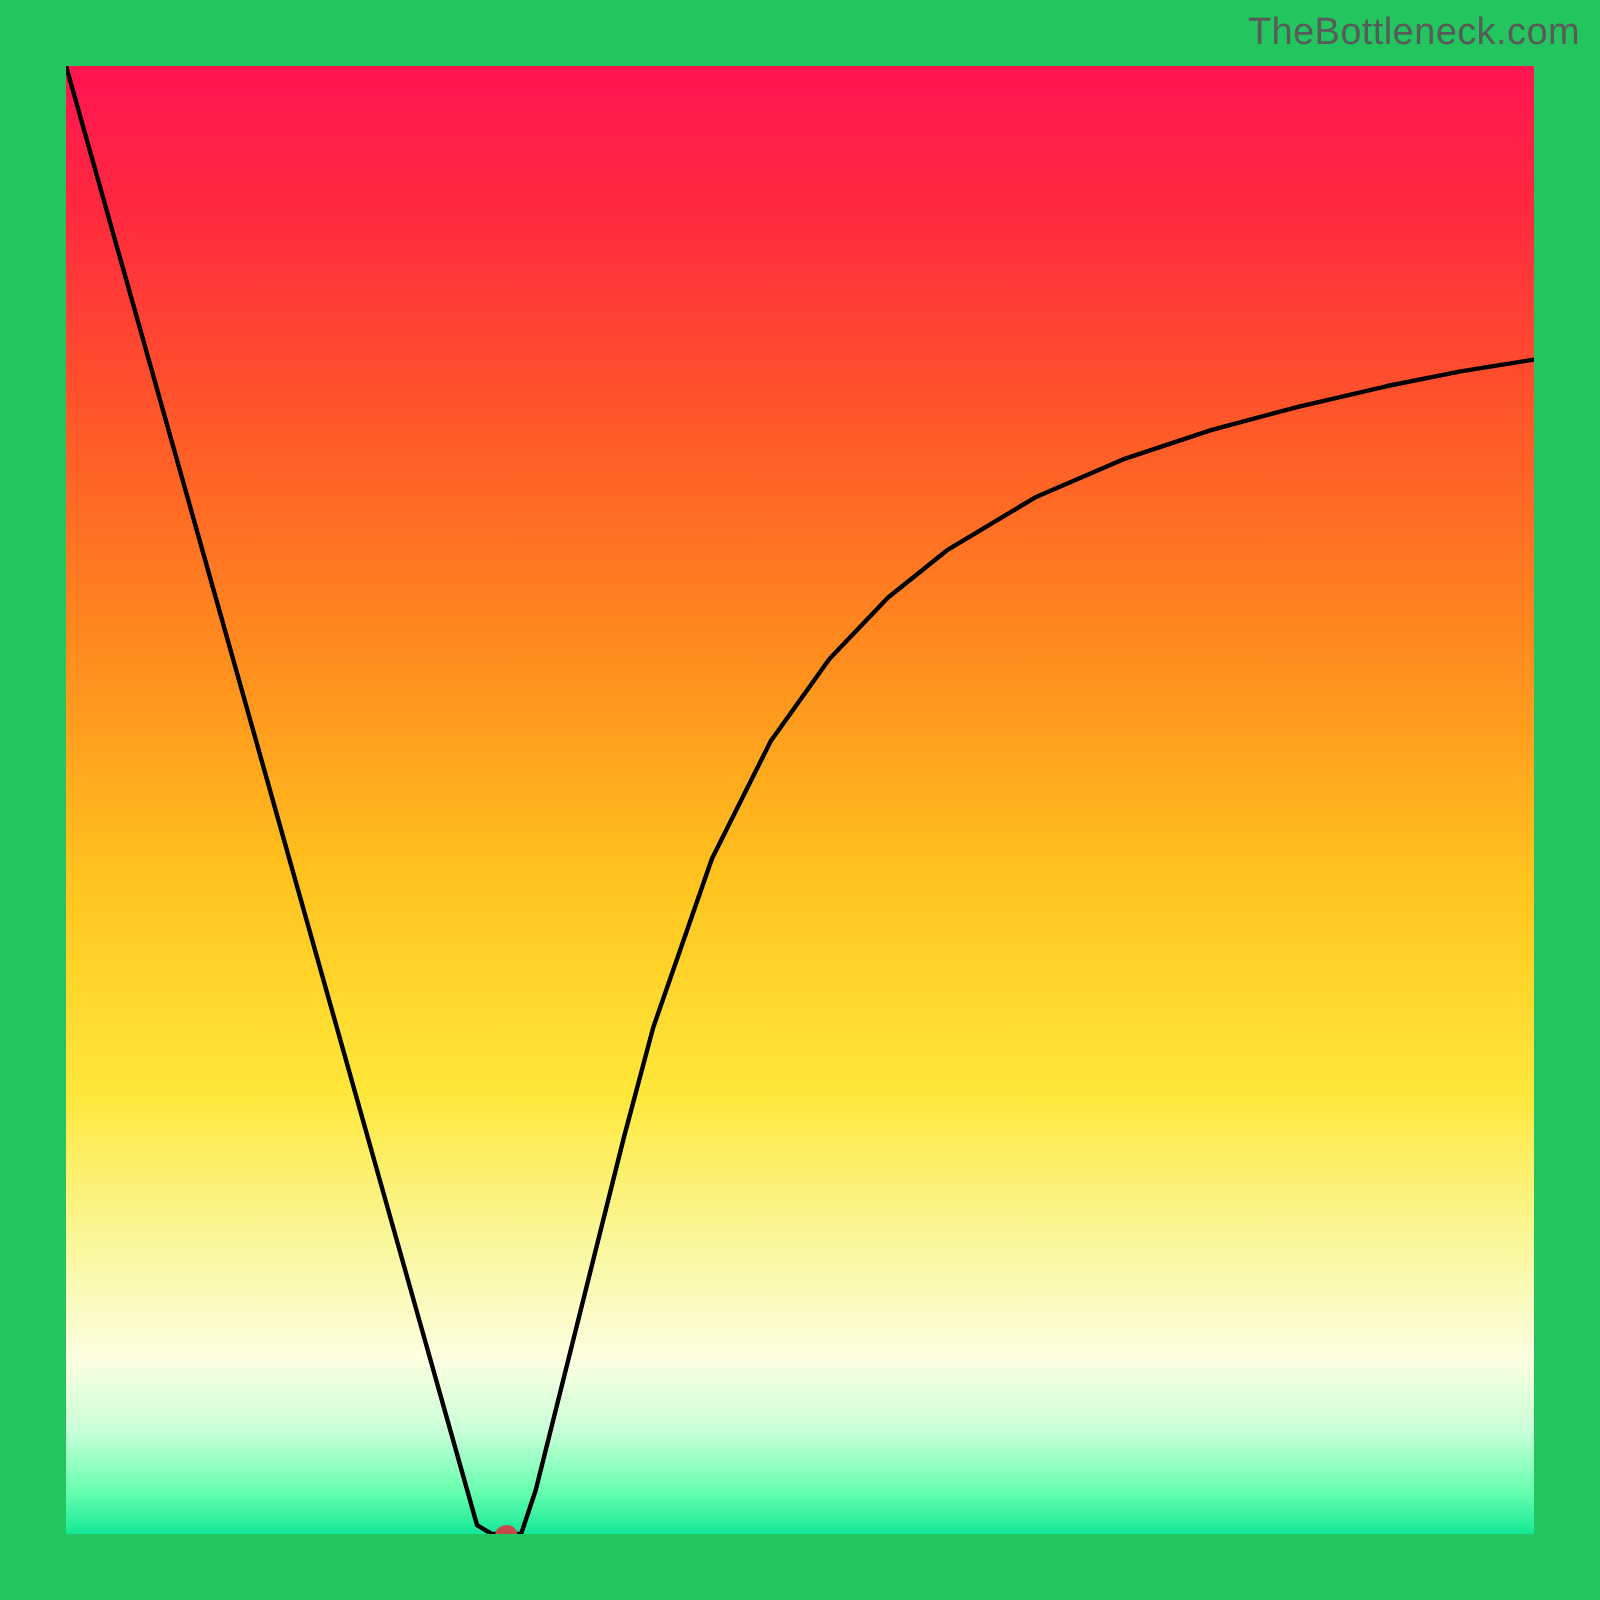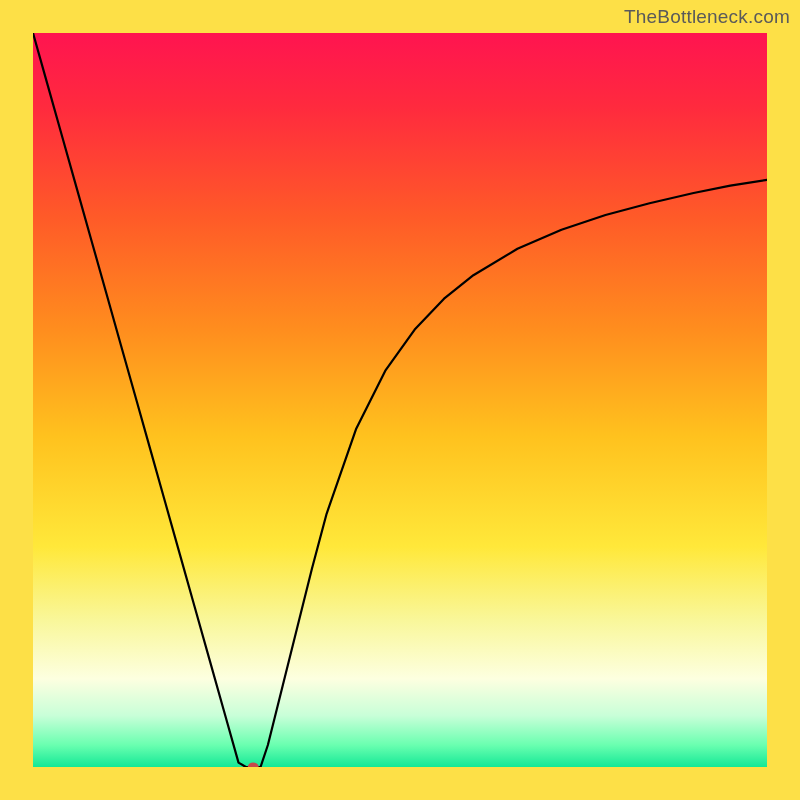--- a/index.html
+++ b/index.html
@@ -17,7 +17,7 @@
     top: 0;
     width: 800px;
     height: 800px;
-    background: #fde047;
+    background: #22c55e;
   }
   .plot {
     position: absolute;

